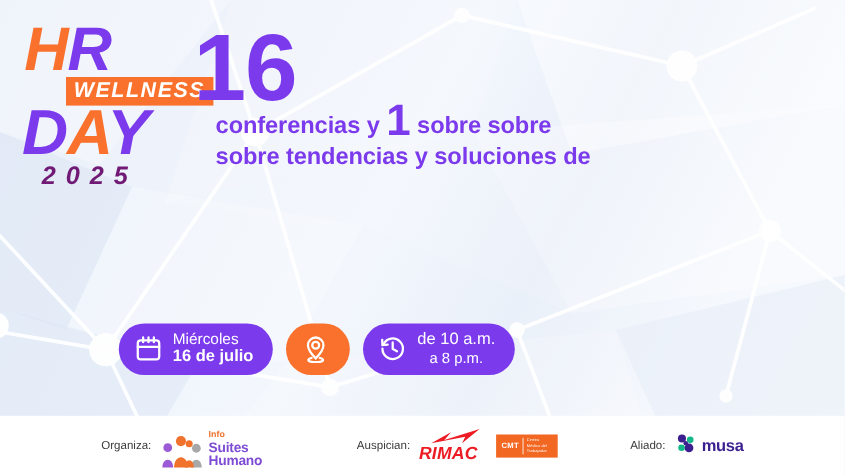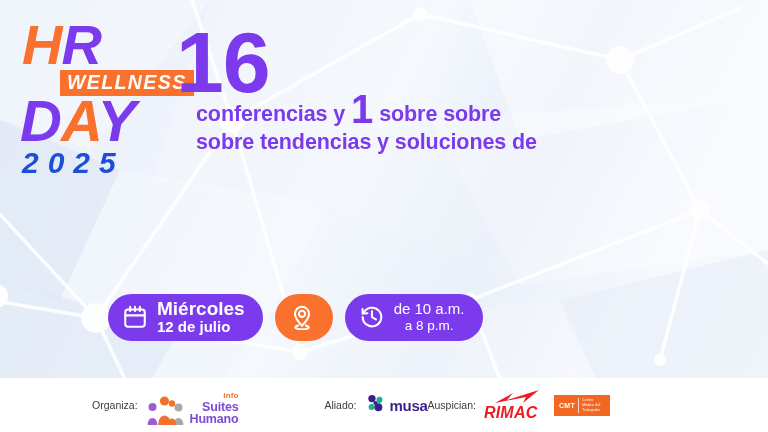--- a/index.html
+++ b/index.html
@@ -60,7 +60,7 @@
   .logo-day{color:#7c3aed;font-size:58px;font-weight:800;line-height:.84;letter-spacing:-1px;margin-top:1px;
             margin-left:2px;}
   .logo-day .d-a{color:#f9712c;}
-  .logo-year{color:#1d4ed8;font-size:30px;font-weight:800;letter-spacing:9px;line-height:1;margin-top:2px;margin-left:4px;}
+  .logo-year{color:#701a75;font-size:23px;font-weight:800;letter-spacing:9px;line-height:1;margin-top:2px;margin-left:20px;}
 
   
   .headline{position:absolute;left:196px;top:22px;width:420px;z-index:5;}

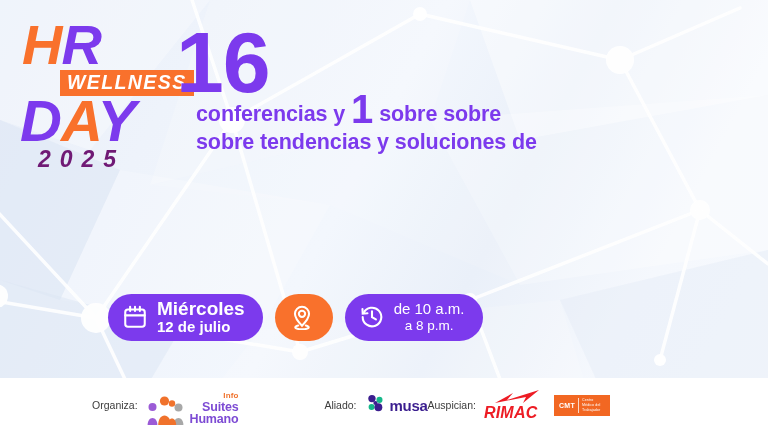--- a/index.html
+++ b/index.html
@@ -79,7 +79,7 @@
   .pill.purple{background:#7c3aed;}
   .pill.orange{background:#f9712c;}
   .pill-txt{line-height:1.12;color:#ffffff;}
-  .pill-l1{font-size:19px;font-weight:700;}
+  .pill-l1{font-size:14px;font-weight:400;}
   .pill-l2{font-size:15px;font-weight:700;}
   .pill.t3 .pill-l1{font-size:15px;font-weight:400;}
   .pill.t3 .pill-l2{font-size:13.5px;font-weight:400;text-align:center;}

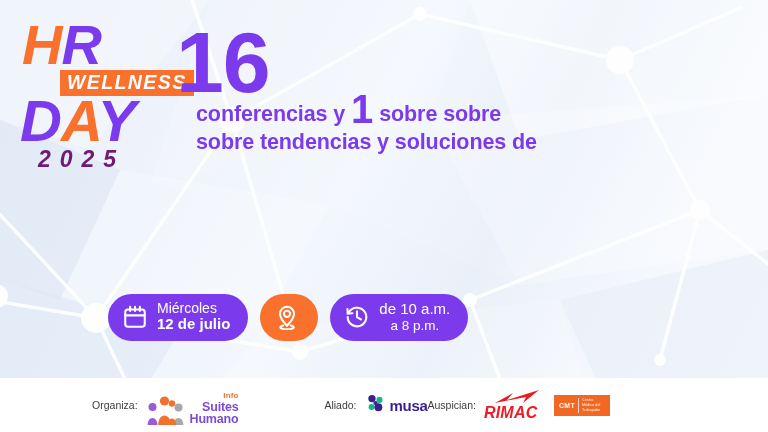--- a/index.html
+++ b/index.html
@@ -172,7 +172,7 @@
       </span>
       <span class="pill-txt">
         <div class="pill-l1">Miércoles</div>
-        <div class="pill-l2">12 de julio</div>
+        <div class="pill-l2">16 de julio</div>
       </span>
     </div>
 

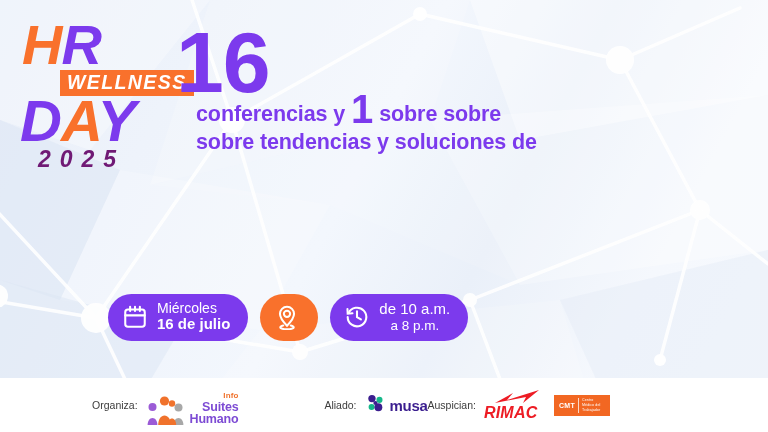--- a/index.html
+++ b/index.html
@@ -25,7 +25,7 @@
   .flabel{font-size:10.5px;color:#3c3c3c;font-family:"Liberation Sans",sans-serif;white-space:nowrap;}
 
   
-  .ich{display:flex;align-items:flex-end;gap:4px;text-align:right;}
+  .ich{display:flex;align-items:flex-end;gap:4px;}
   .ich-people{position:relative;width:40px;height:30px;}
   .ich-txt{line-height:1;}
   .ich-info{font-size:8px;color:#f0722c;font-weight:700;letter-spacing:.1px;}

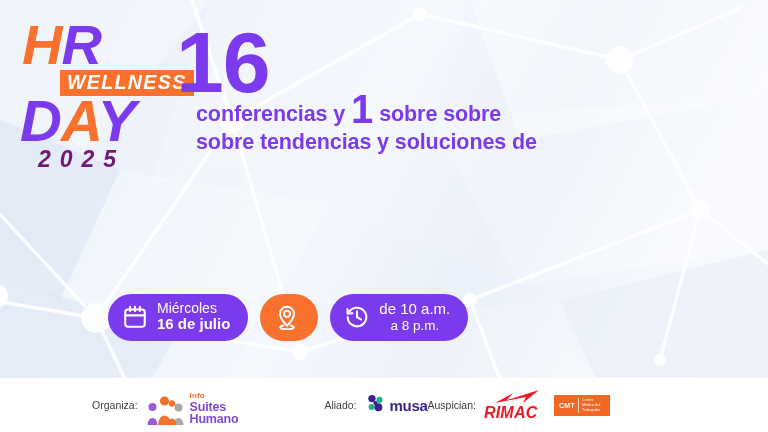--- a/index.html
+++ b/index.html
@@ -226,6 +226,27 @@
       </span>
     </div>
 
+    <div class="fgroup" style="margin-right:66px;">
+      <span class="flabel">Auspician:</span>
+      <span class="rimac">
+        <span class="rimac-bolt">
+          <svg width="50" height="18" viewBox="0 0 50 18">
+            <path d="M2 14 L20 4 L14 11 L46 1 L30 14 L33 8 Z" fill="#ed1c24"></path>
+          </svg>
+        </span>
+        <span class="rimac-word">RIMAC</span>
+      </span>
+      <span class="cmt">
+        <span class="cmt-abbr">CMT</span>
+        <span class="cmt-div"></span>
+        <span class="cmt-lines">
+          <span>Centro</span>
+          <span>Médico del</span>
+          <span>Trabajador</span>
+        </span>
+      </span>
+    </div>
+
     <div class="fgroup">
       <span class="flabel">Aliado:</span>
       <span class="musa">
@@ -242,27 +263,6 @@
       </span>
     </div>
 
-    <div class="fgroup" style="margin-right:66px;">
-      <span class="flabel">Auspician:</span>
-      <span class="rimac">
-        <span class="rimac-bolt">
-          <svg width="50" height="18" viewBox="0 0 50 18">
-            <path d="M2 14 L20 4 L14 11 L46 1 L30 14 L33 8 Z" fill="#ed1c24"></path>
-          </svg>
-        </span>
-        <span class="rimac-word">RIMAC</span>
-      </span>
-      <span class="cmt">
-        <span class="cmt-abbr">CMT</span>
-        <span class="cmt-div"></span>
-        <span class="cmt-lines">
-          <span>Centro</span>
-          <span>Médico del</span>
-          <span>Trabajador</span>
-        </span>
-      </span>
-    </div>
-
   </div>
 </div>
 

